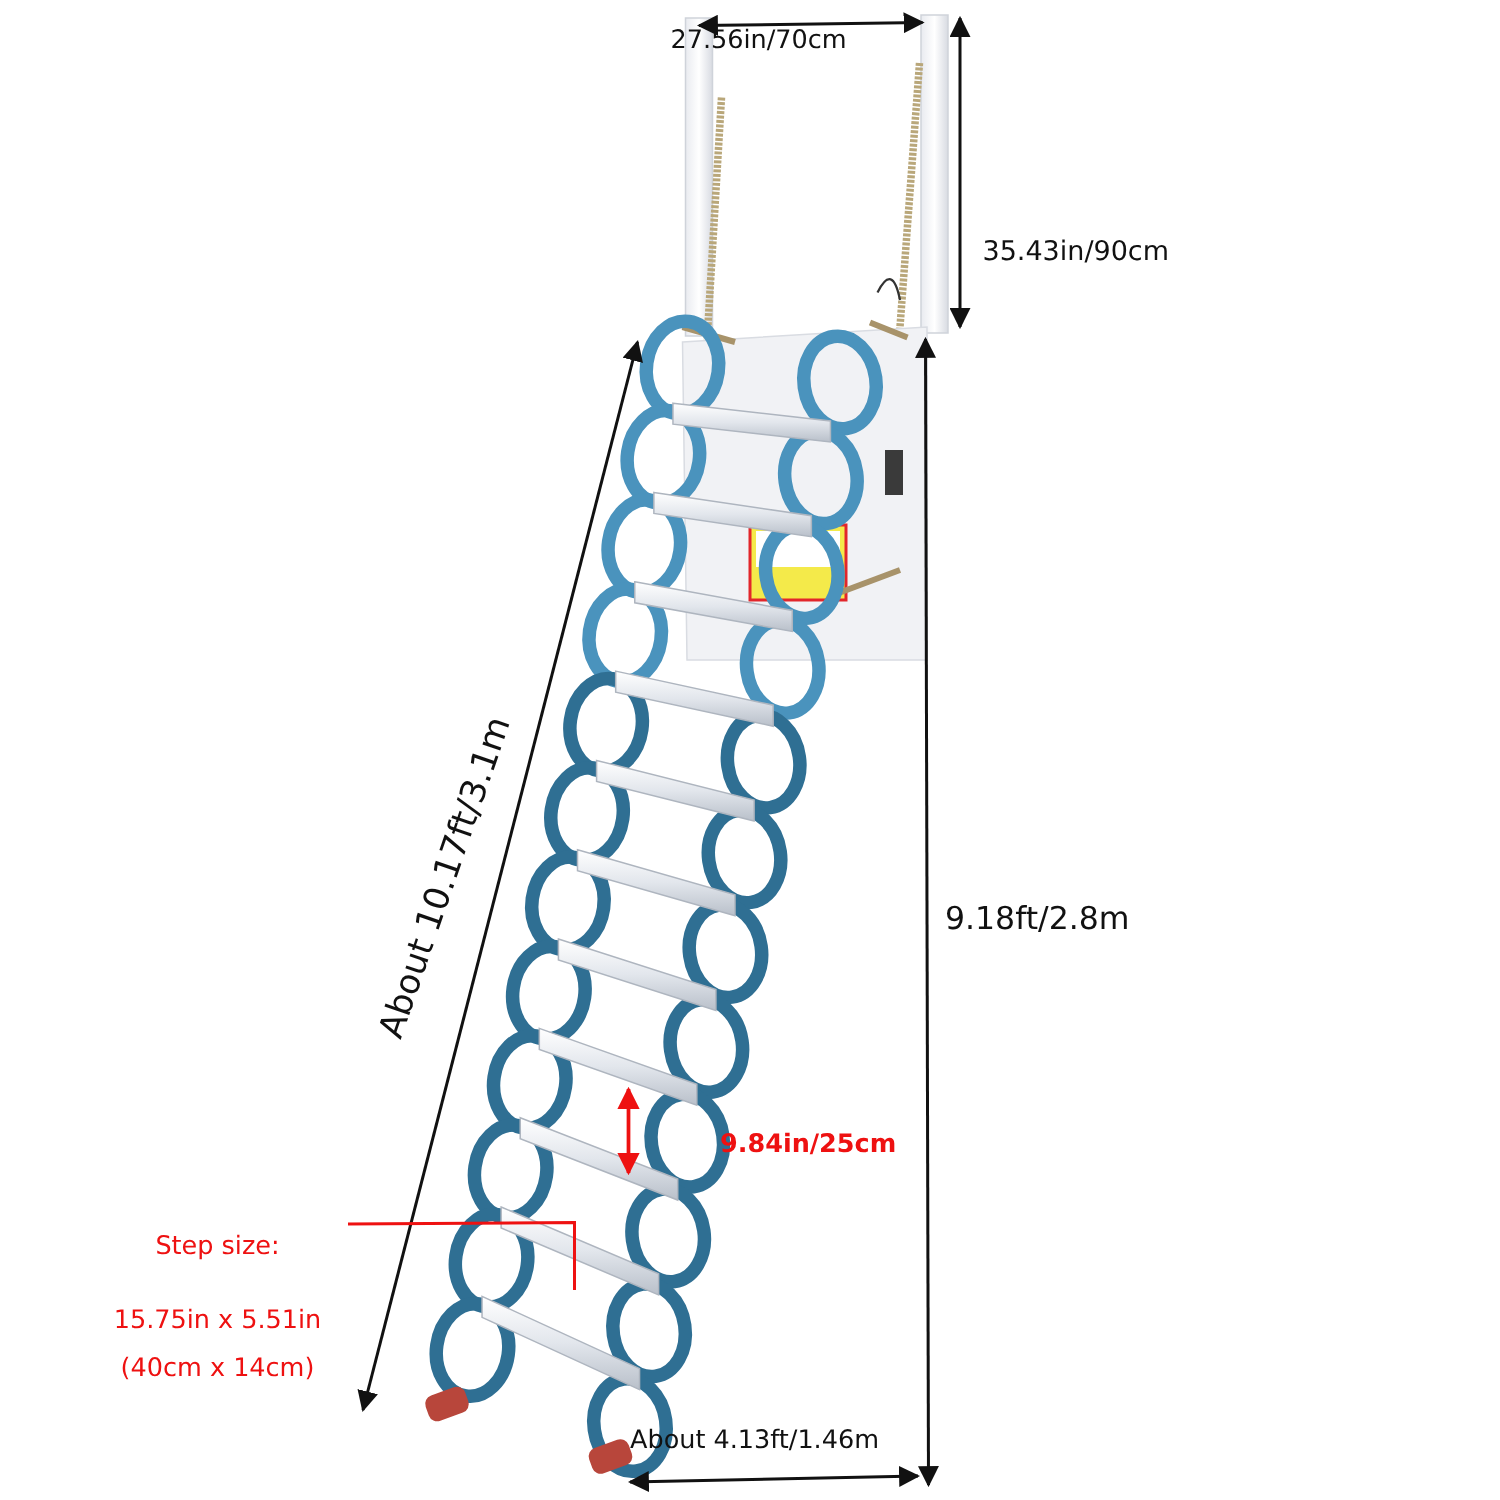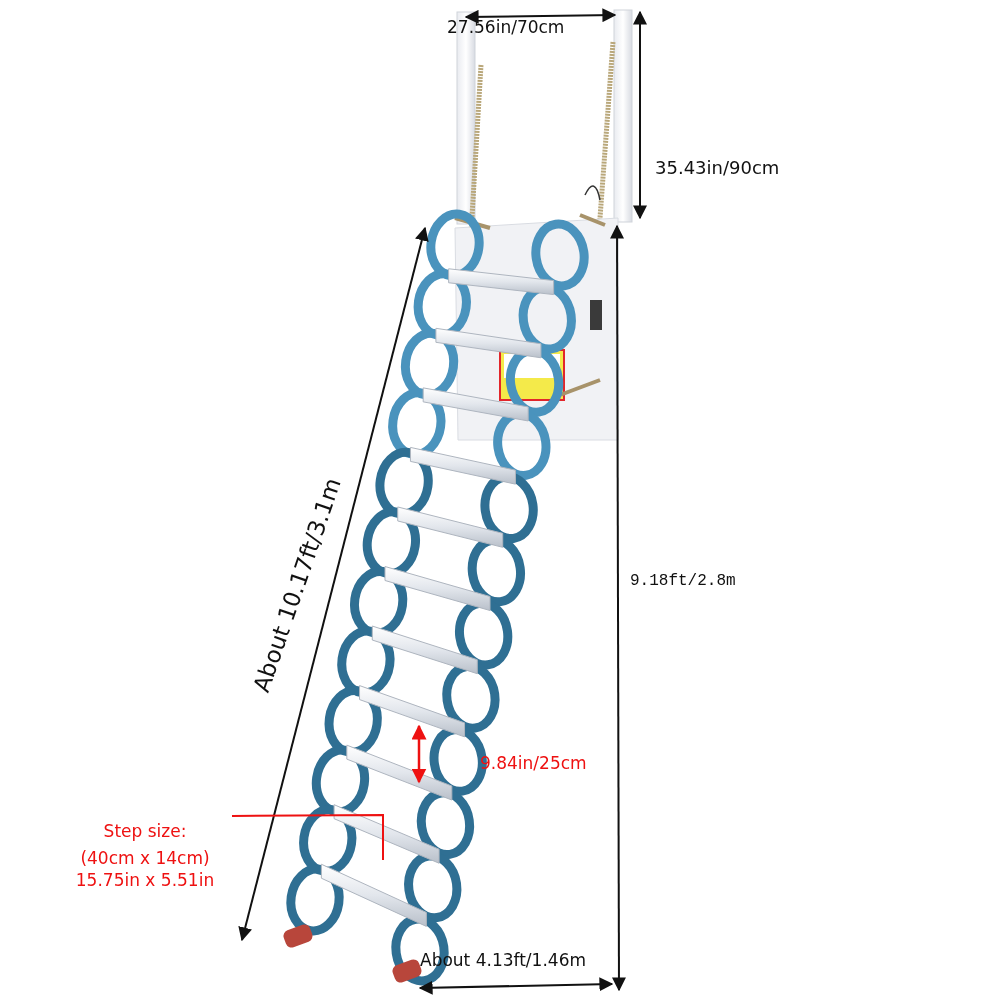--- a/index.html
+++ b/index.html
@@ -10,7 +10,7 @@
   .red { color:#ee1111; }
   #lbl-top-width { left:447px; top:17px; font-size:17px; }
   #lbl-frame-height { left:655px; top:113px; font-size:18px;margin-top:44px; }
-  #lbl-total-height { left:630px; top:572px; font-size:16px;font-family:Liberation Mono, monospace; }
+  #lbl-total-height { left:630px; top:600px; font-size:21px; }
   #lbl-step-spacing { left:480px; top:753px; font-size:17px; }
   #lbl-bottom-width { left:420px; top:950px; font-size:17px; }
   #lbl-length { left:297px; top:585px; font-size:23px;

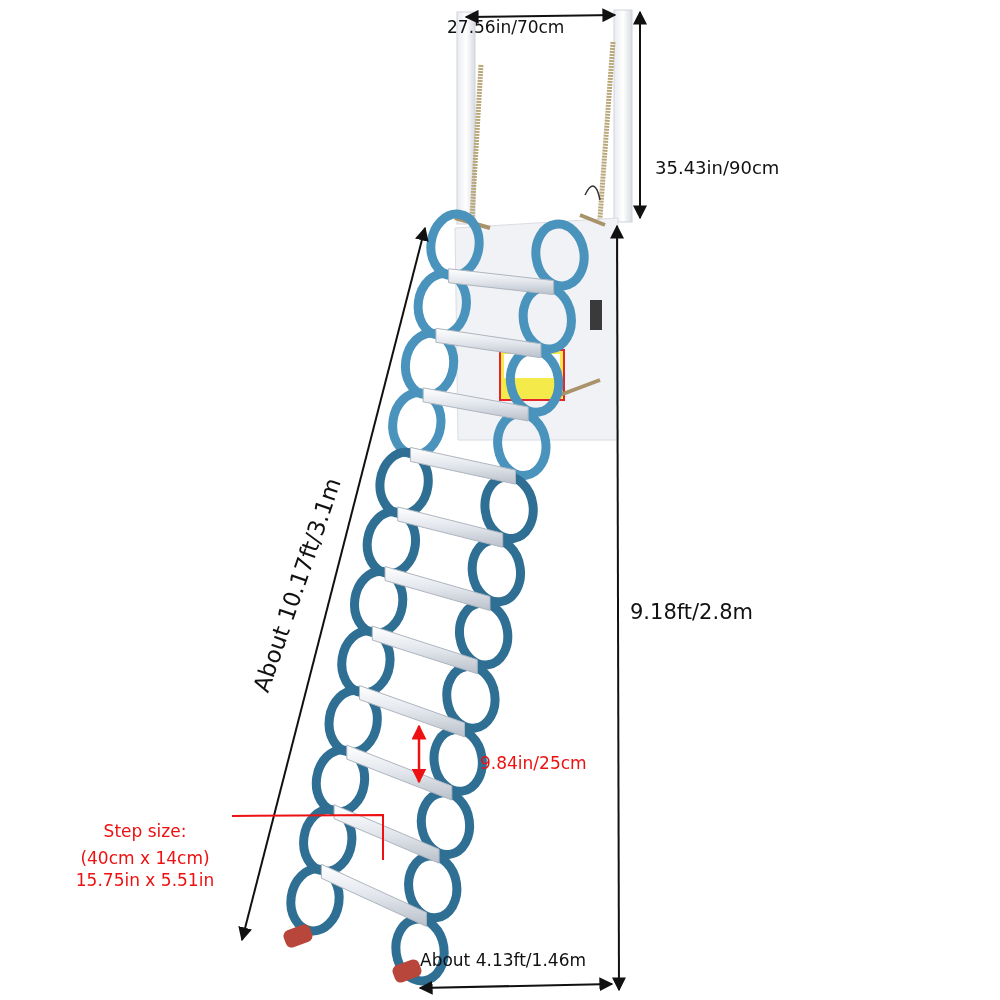--- a/index.html
+++ b/index.html
@@ -11,7 +11,7 @@
   #lbl-top-width { left:447px; top:17px; font-size:17px; }
   #lbl-frame-height { left:655px; top:113px; font-size:18px;margin-top:44px; }
   #lbl-total-height { left:630px; top:600px; font-size:21px; }
-  #lbl-step-spacing { left:480px; top:753px; font-size:17px; }
+  #lbl-step-spacing { left:480px; top:753px; font-size:17px;font-weight:bold; }
   #lbl-bottom-width { left:420px; top:950px; font-size:17px; }
   #lbl-length { left:297px; top:585px; font-size:23px;
                 transform:translate(-50%,-50%) rotate(-71deg); transform-origin:center; }

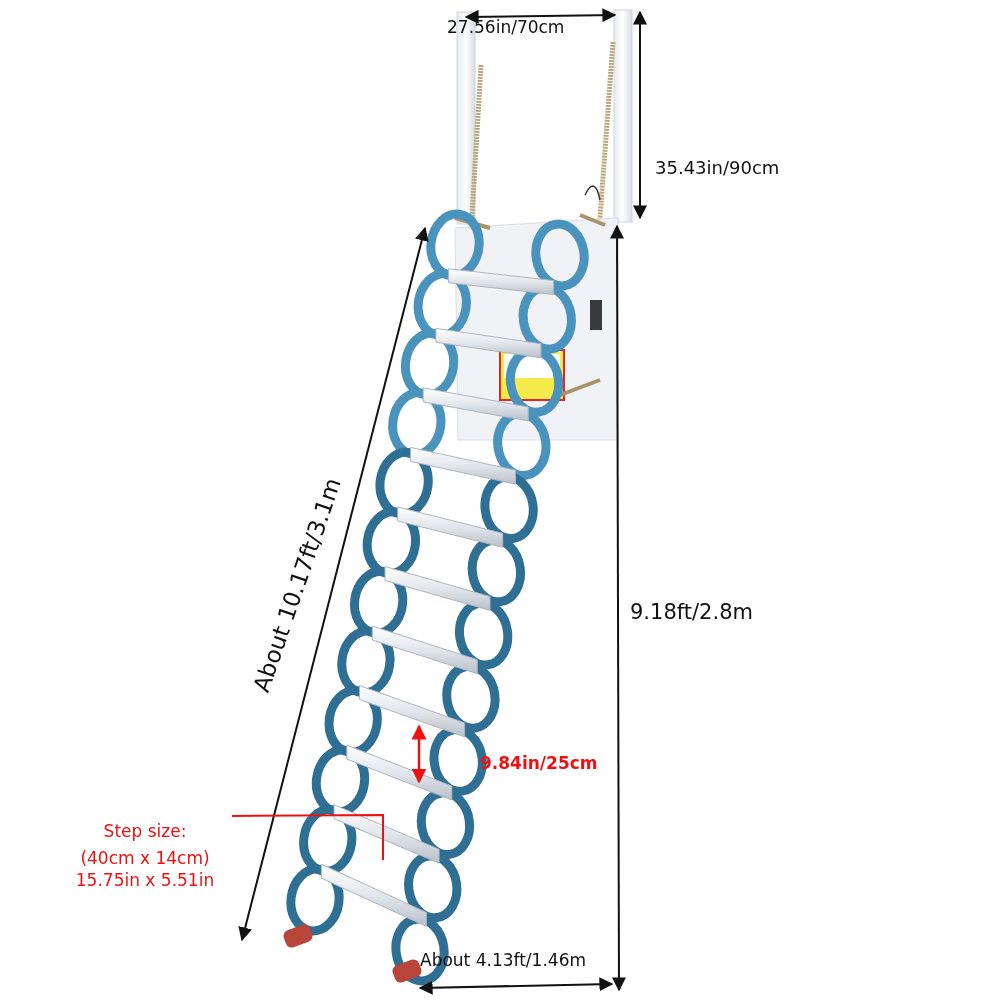--- a/index.html
+++ b/index.html
@@ -18,7 +18,7 @@
   .step-block { position:absolute; left:60px; width:170px; text-align:center; font-size:17px;margin-top:36px; }
   #step-title { top:785px; }
   #step-in { top:834px; }
-  #step-cm { top:812px; }
+  #step-cm { top:866px; }
 </style>
 </head>
 <body>

